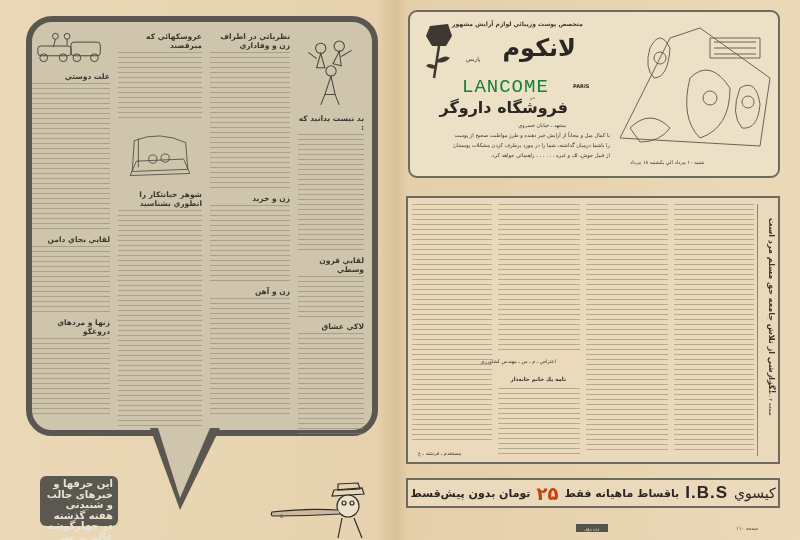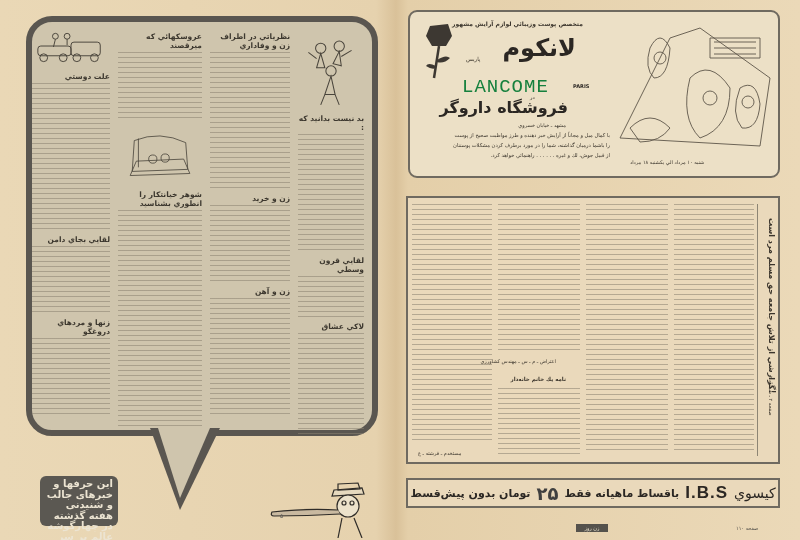--- a/index.html
+++ b/index.html
@@ -53,7 +53,7 @@
   .ibs .t1{font-size:14px;font-weight:normal;color:#2b2723;}
   .ibs .logo{font-family:"Liberation Sans",sans-serif;font-size:17px;font-weight:bold;color:#2b2723;letter-spacing:1px;direction:ltr;}
   .ibs .t2{font-size:11px;font-weight:bold;color:#2b2723;}
-  .ibs .t3{font-size:18px;font-weight:bold;color:#404040;}
+  .ibs .t3{font-size:18px;font-weight:bold;color:#c2410c;}
 
   .mag-logo{position:absolute;left:176px;top:524px;width:32px;height:8px;background:#55524c;color:#e8e0cc;font-size:5px;text-align:center;line-height:8px;}
   .page-num-right{position:absolute;left:336px;top:525px;font-size:5px;color:#55524c;direction:rtl;}

